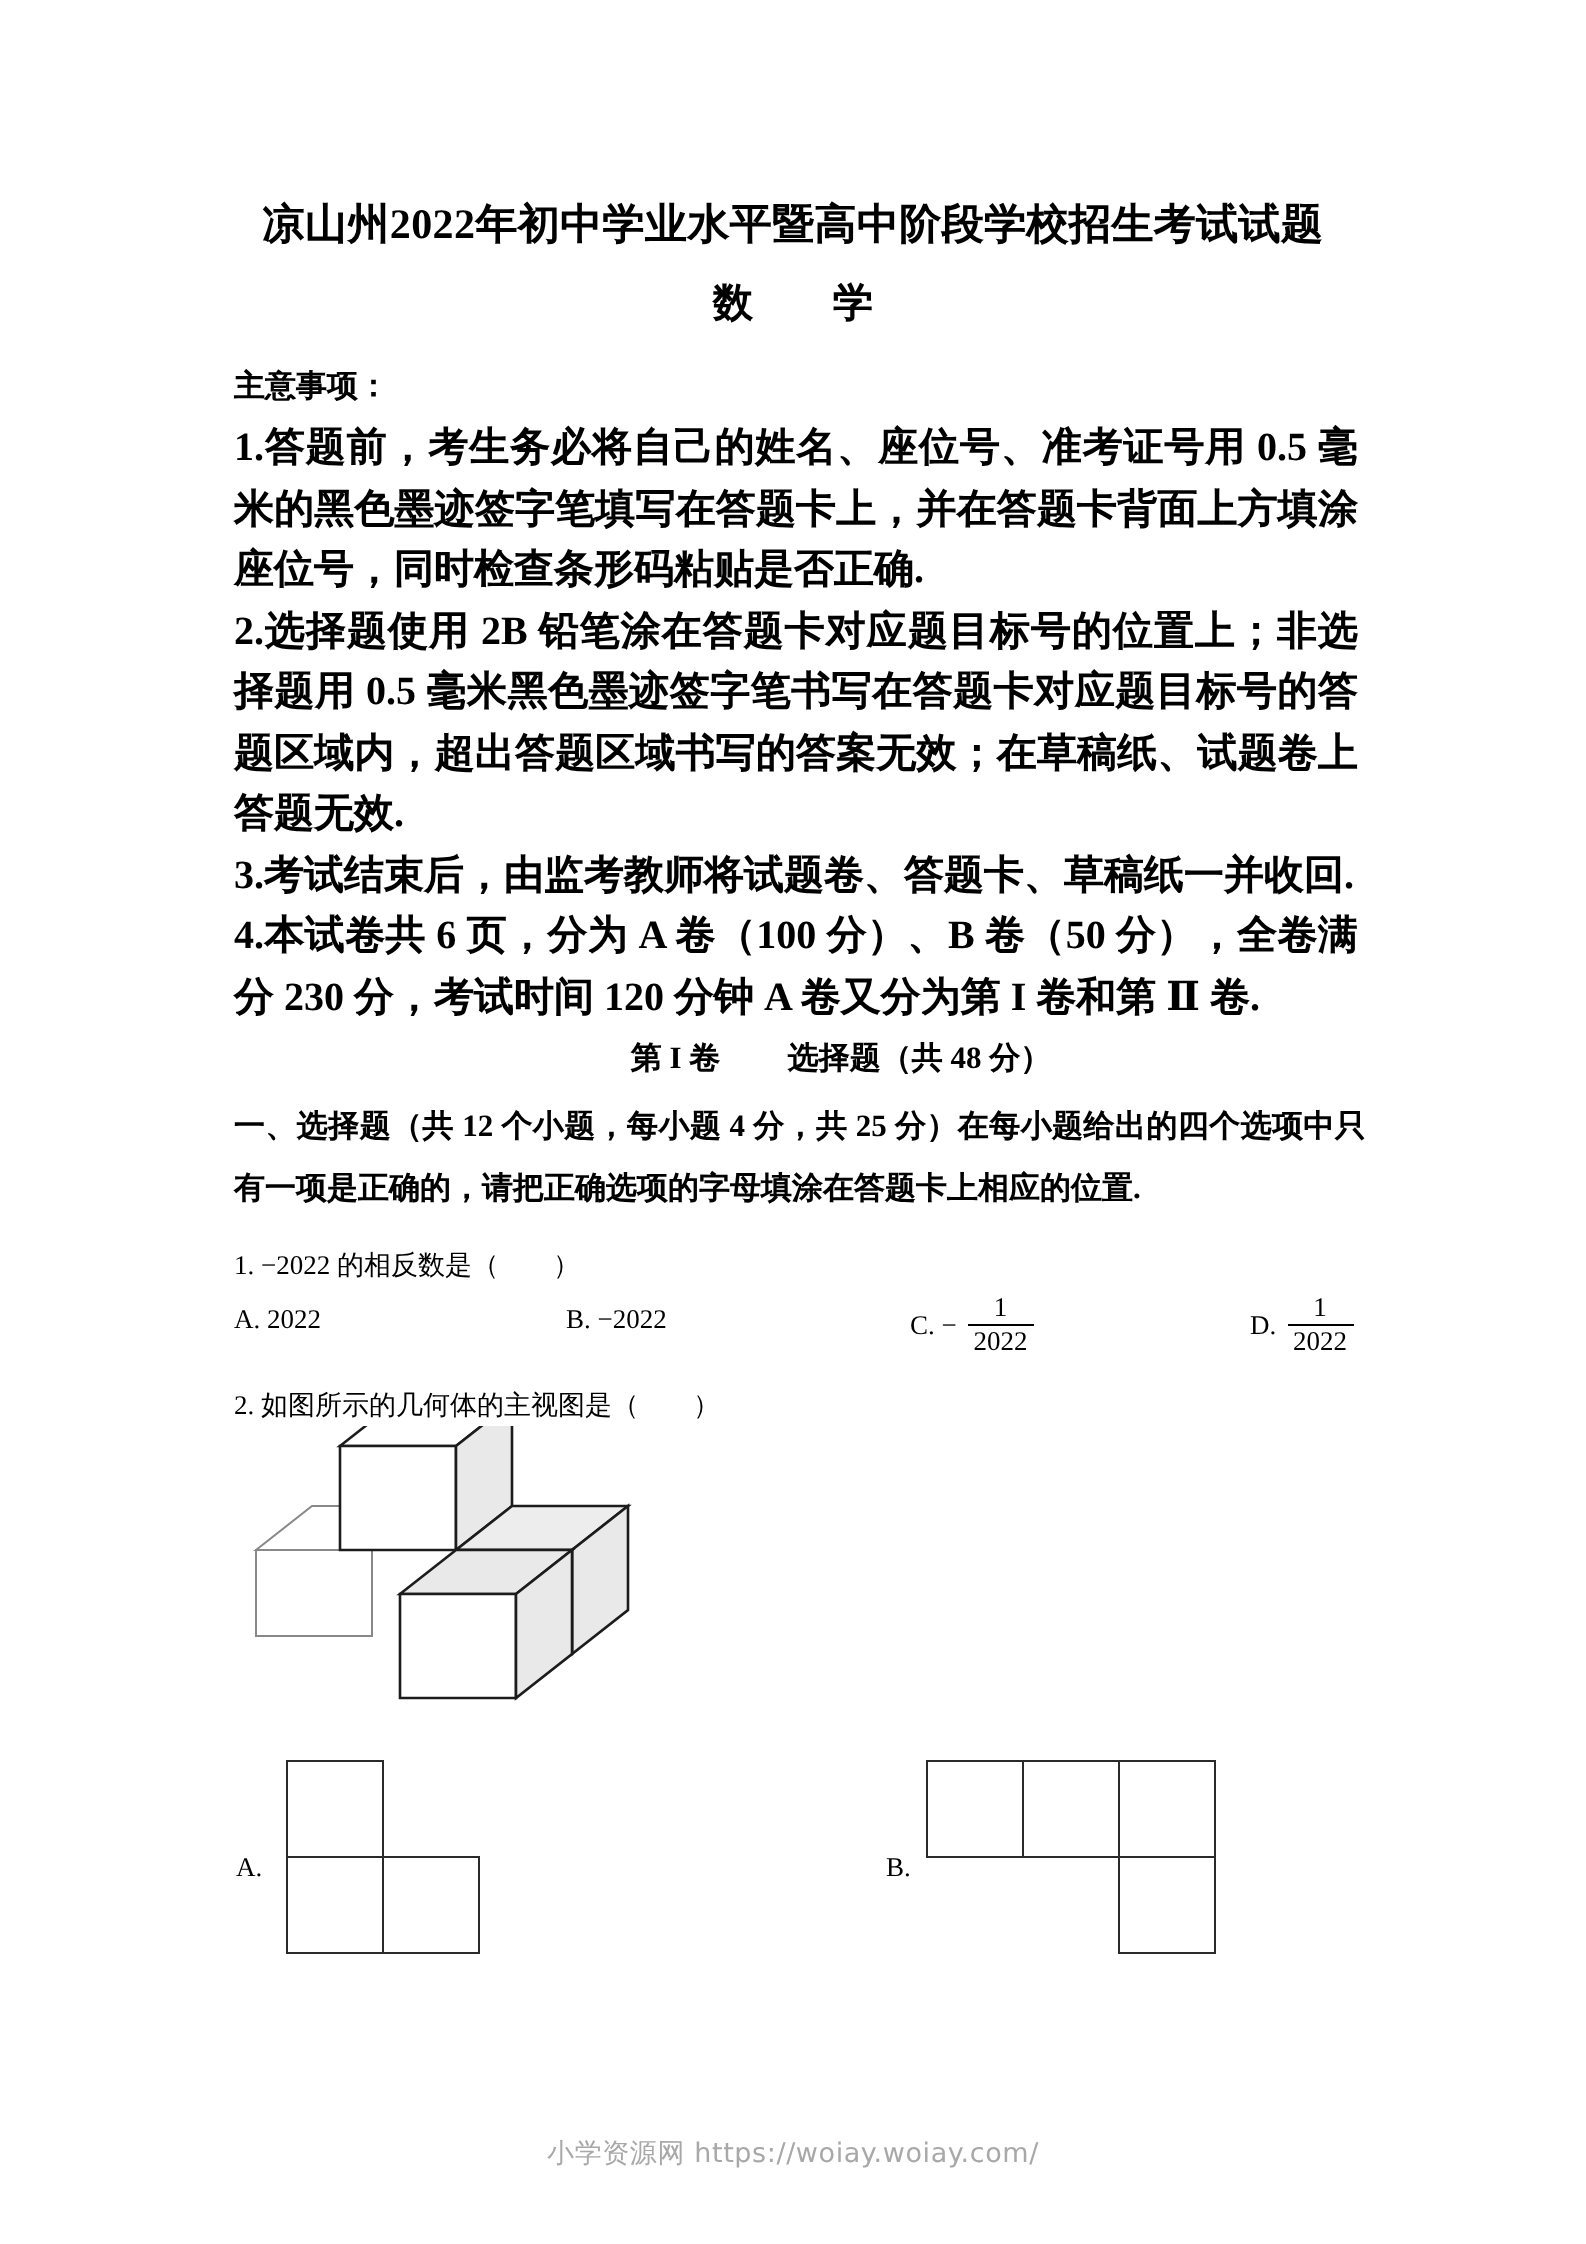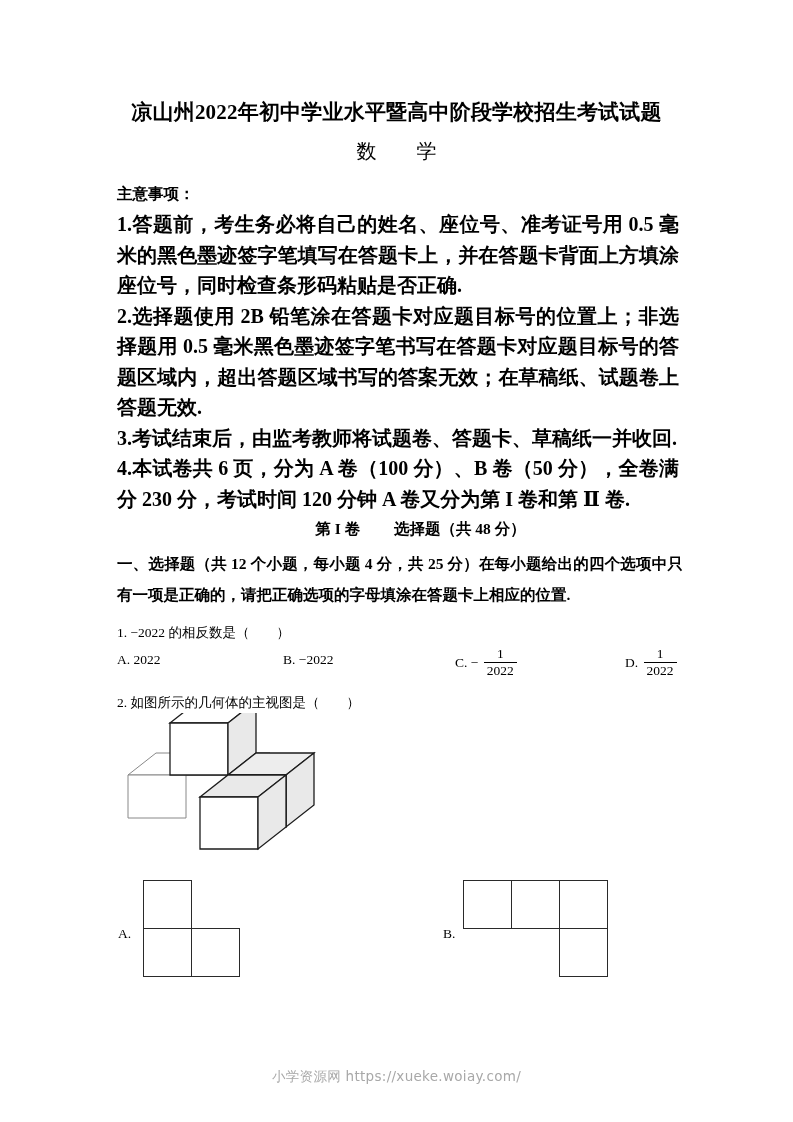--- a/index.html
+++ b/index.html
@@ -38,7 +38,7 @@
     width: 793px;
     text-align: center;
     font-size: 20px;
-    font-weight: normal;
+    font-weight: bold;
     letter-spacing: 10px;
     text-indent: 10px;
   }

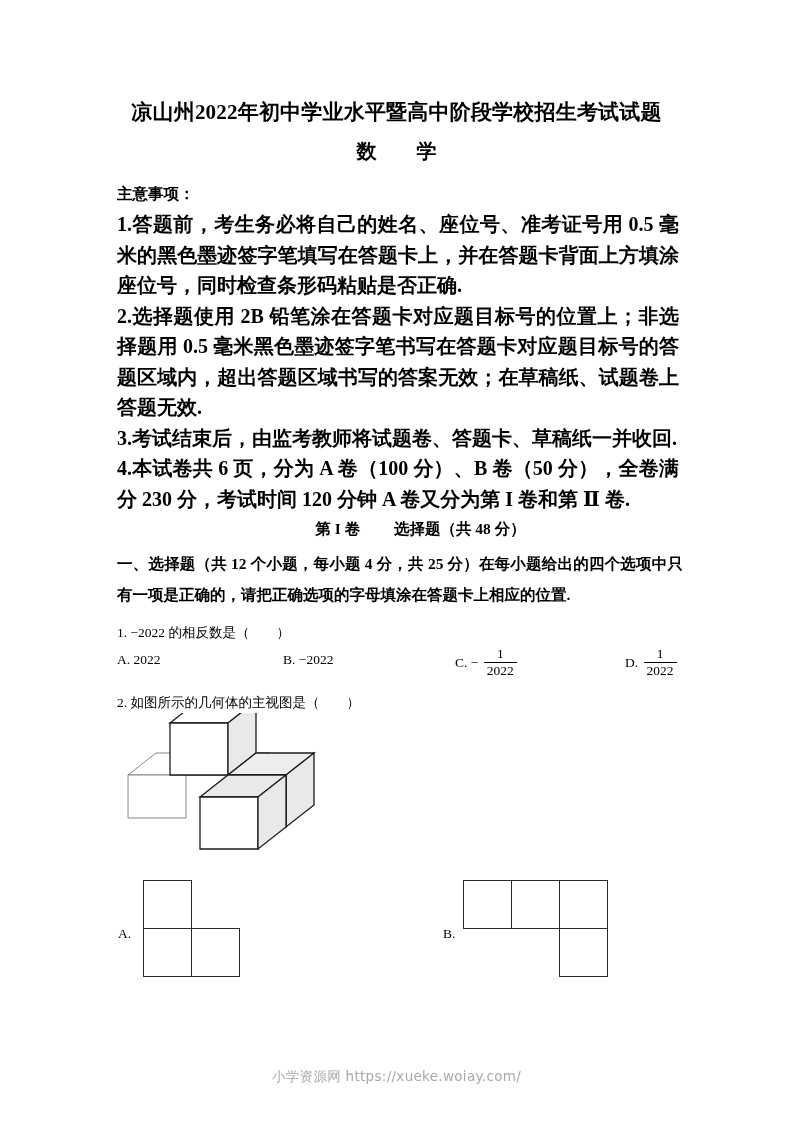--- a/index.html
+++ b/index.html
@@ -310,7 +310,7 @@
     <div class="cell" style="left:96px; top:48px;"></div>
   </div>
 
-  <div class="watermark">小学资源网 https://xueke.woiay.com/</div>
+  <div class="watermark">小学资源网 https://woiay.woiay.com/</div>
 
 </div>
 

